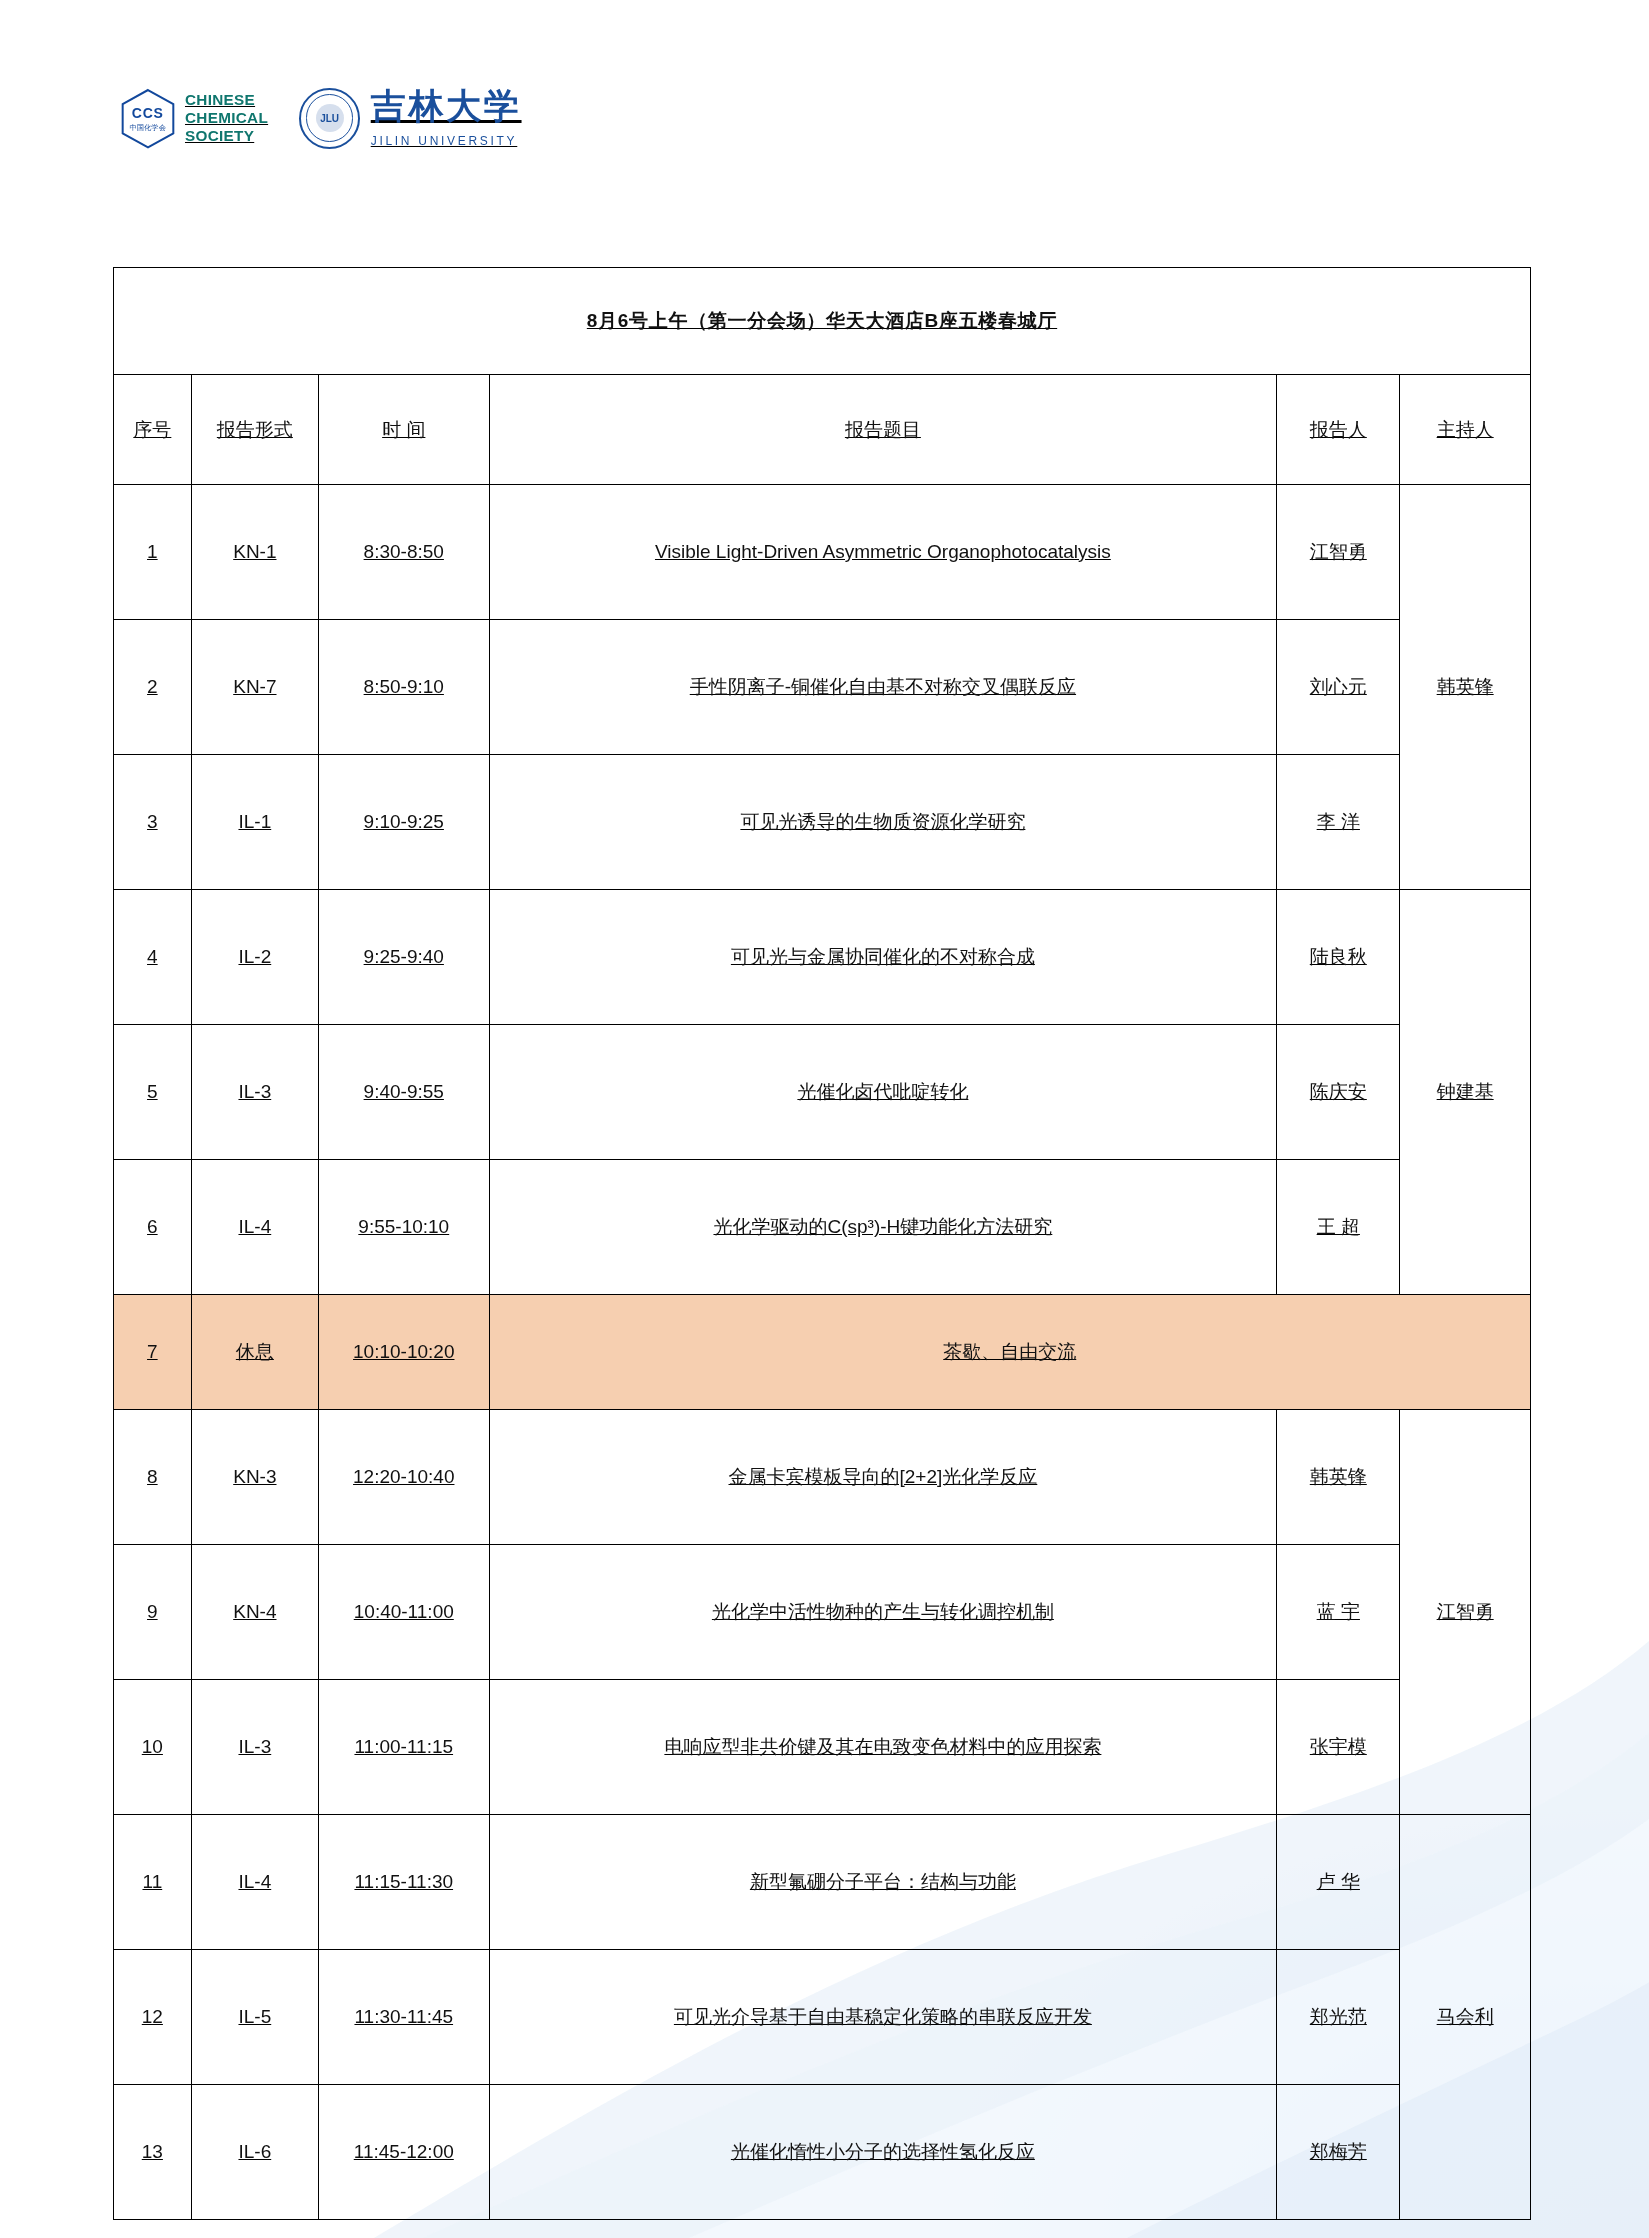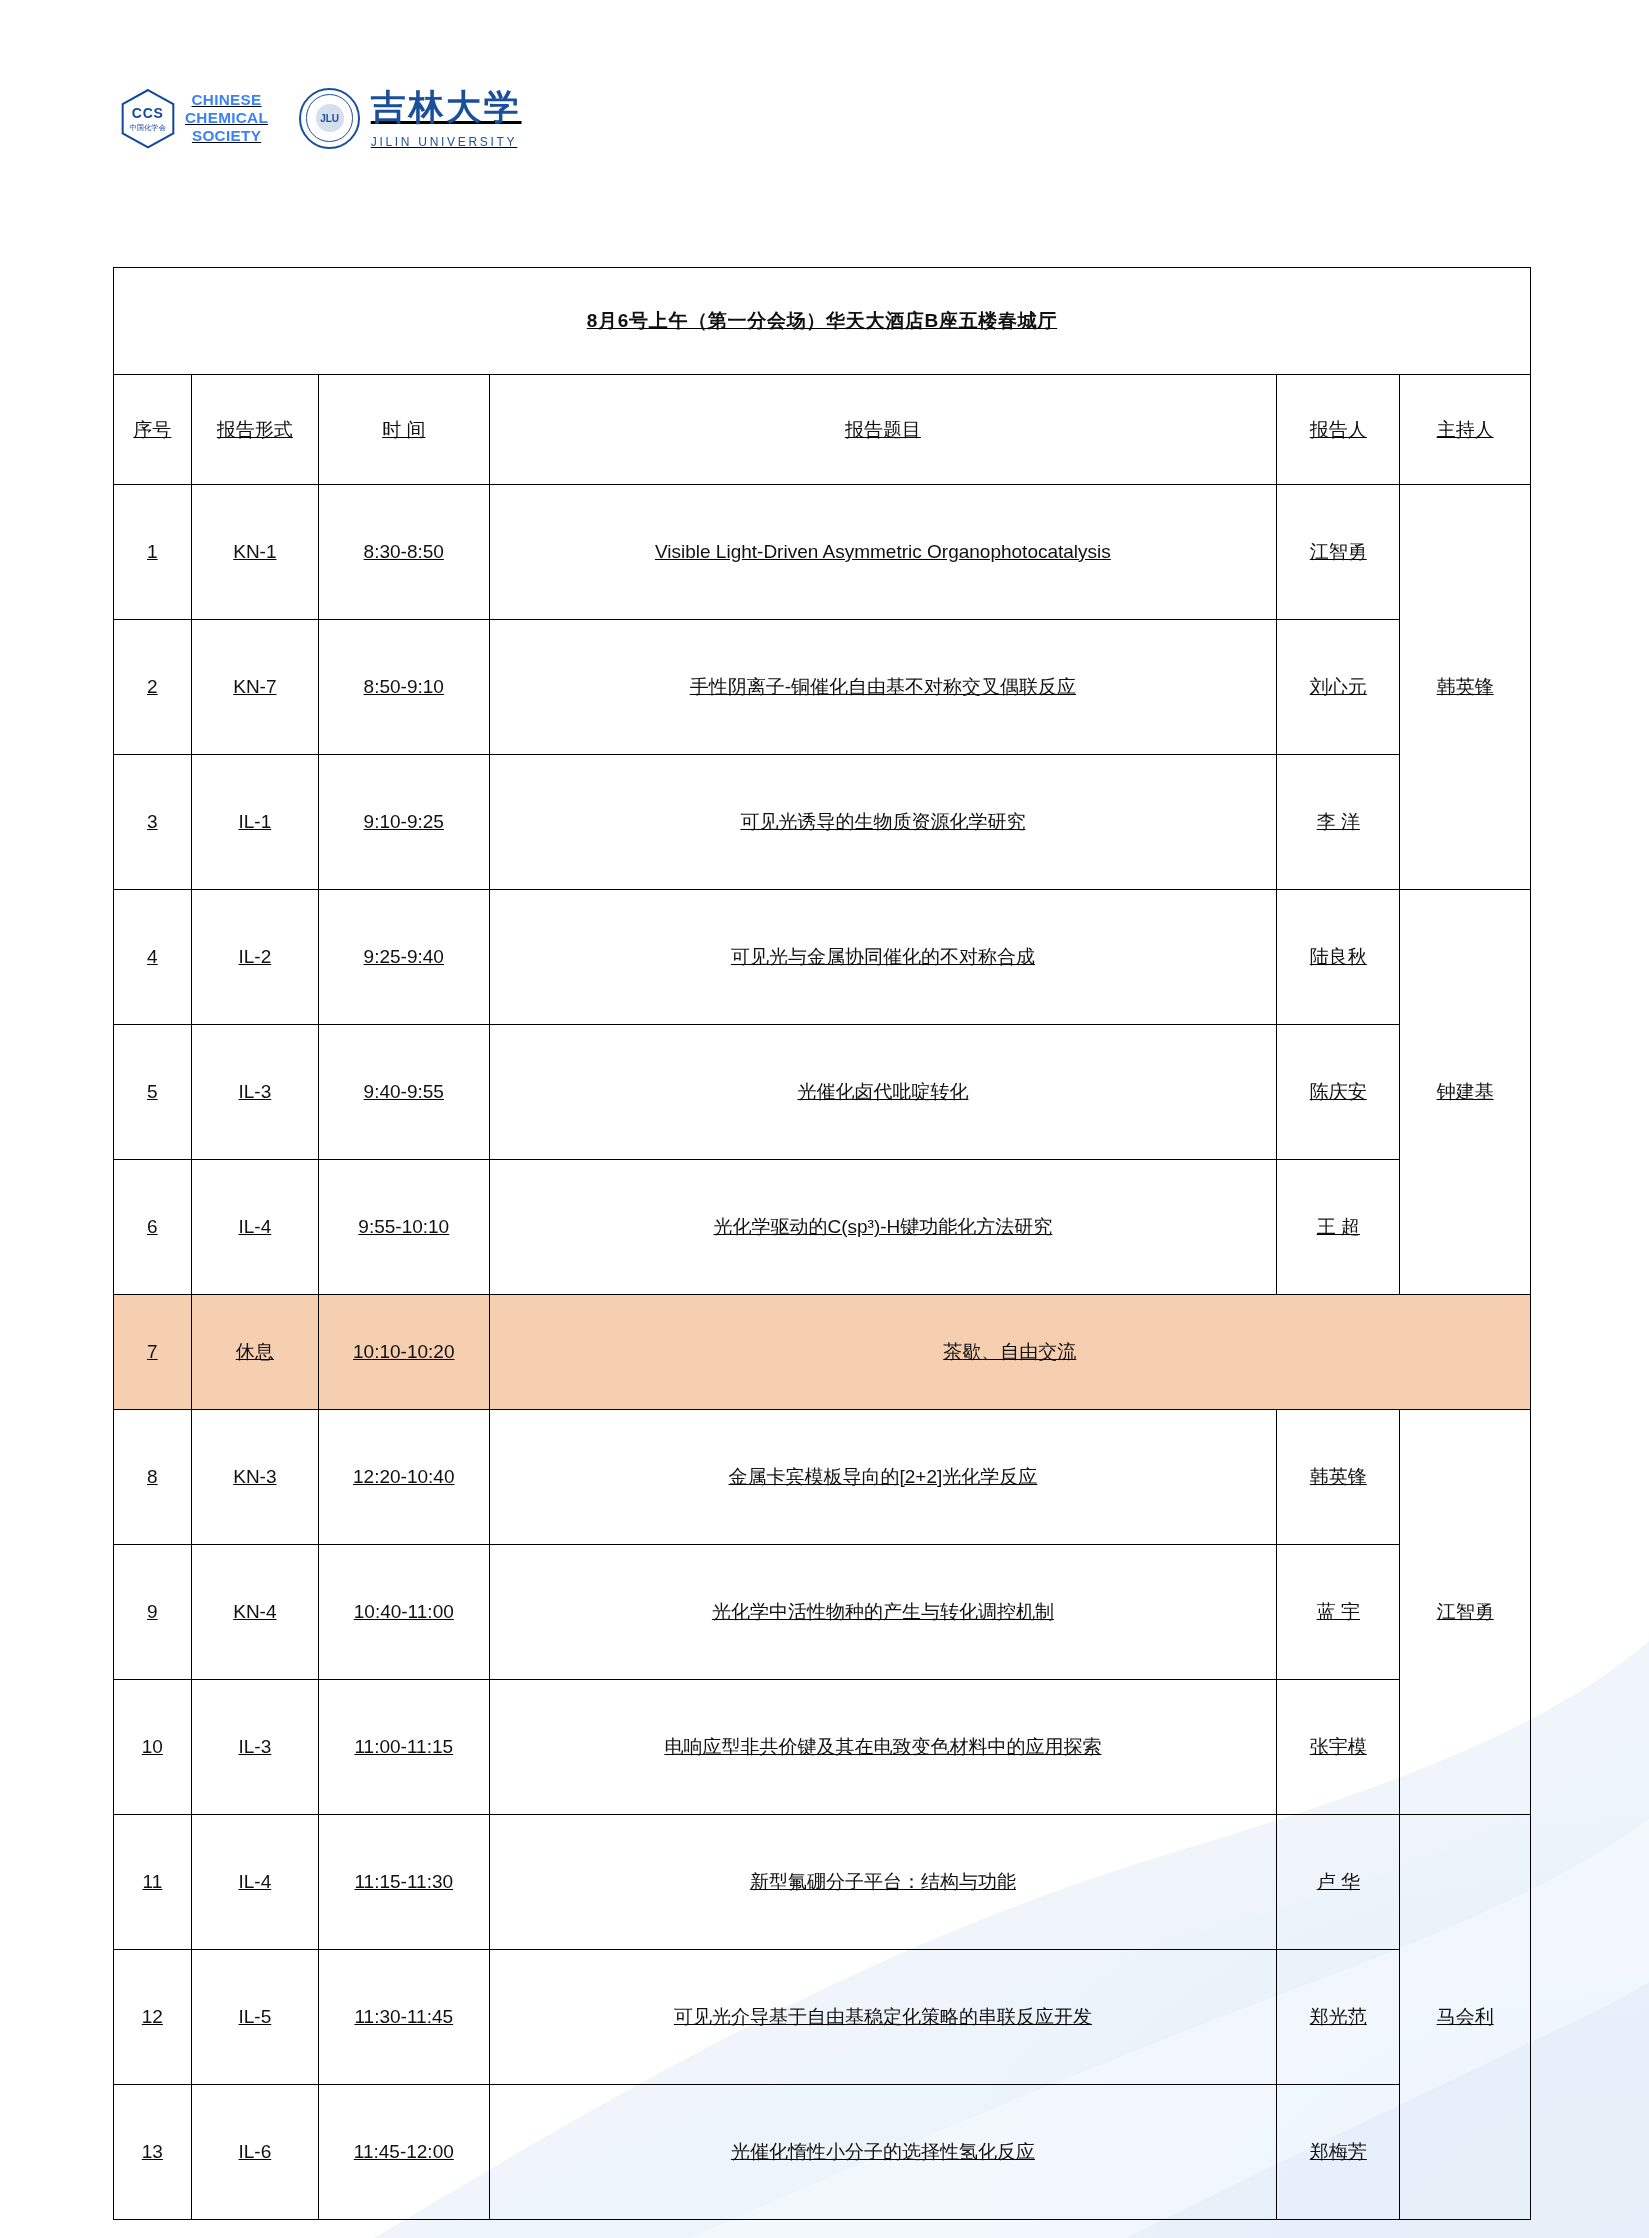--- a/index.html
+++ b/index.html
@@ -86,10 +86,9 @@
   .ccs-words div {
     font-size: 15.3px;
     font-weight: bold;
-    color: #3b82f6;
+    color: #0f766e;
     line-height: 1.18;
     letter-spacing: 0.3px;
-    text-align: center;
   }
   .jlu-logo, .phys-logo {
     display: flex;

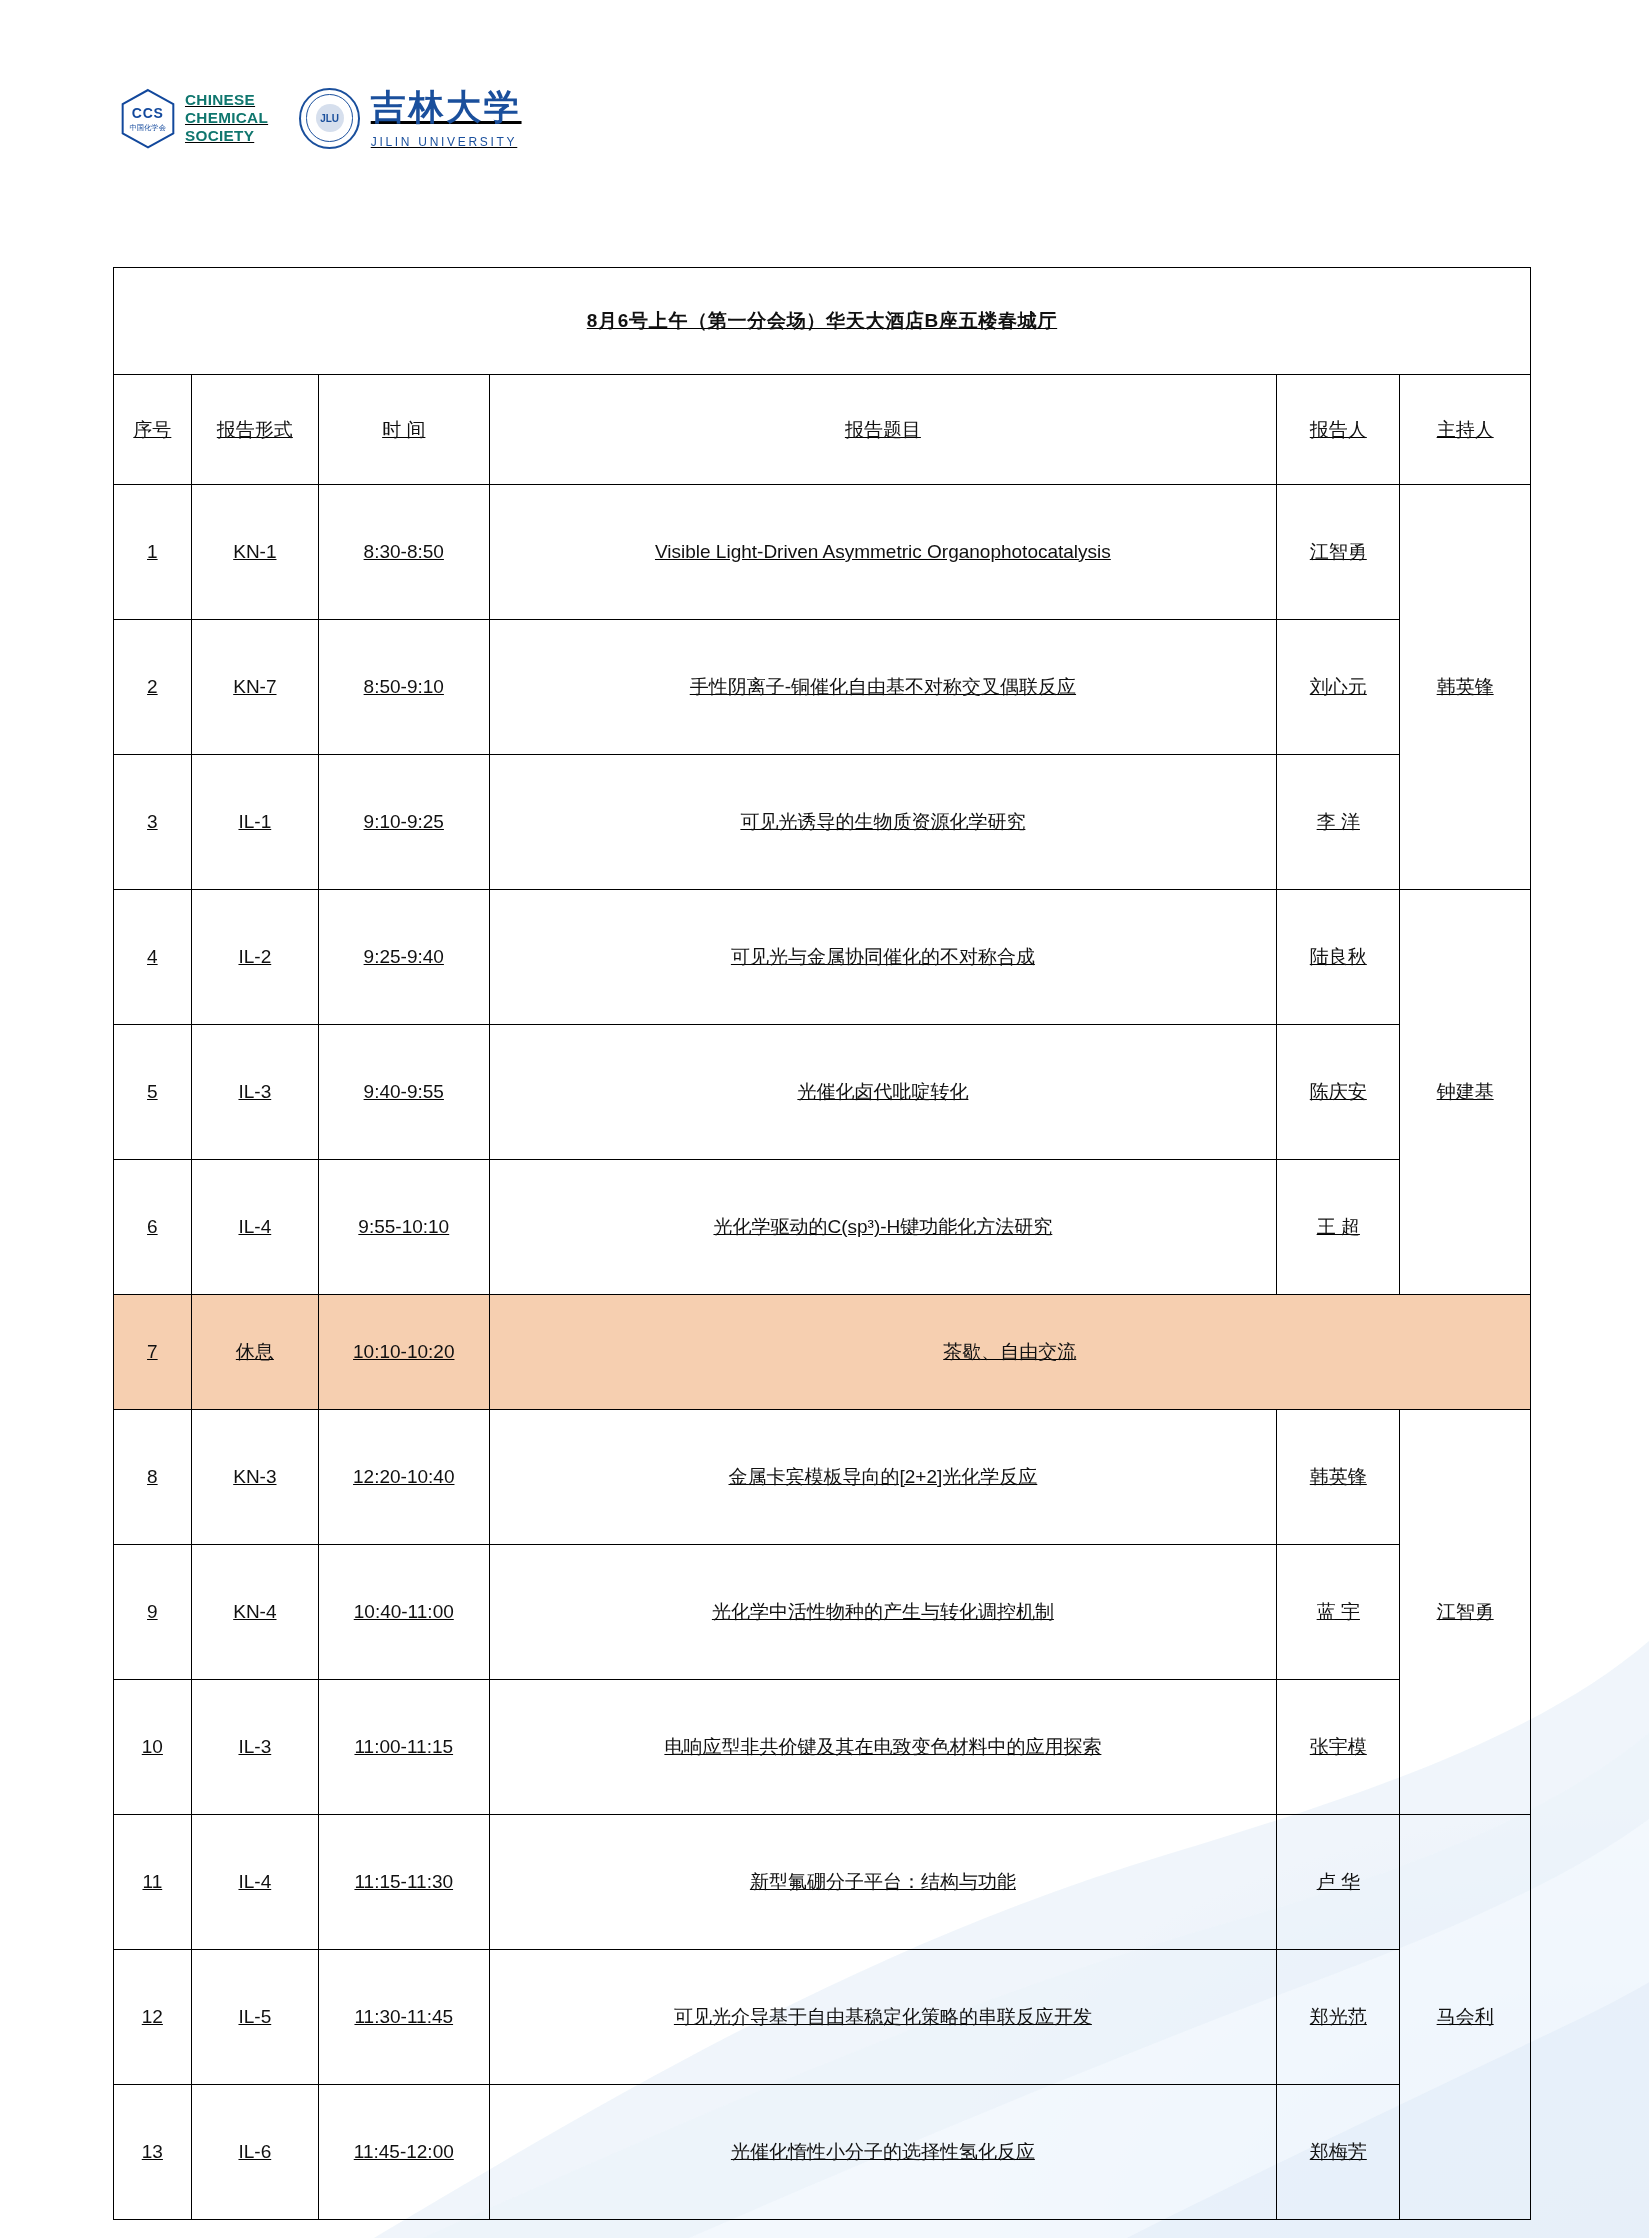--- a/index.html
+++ b/index.html
@@ -92,7 +92,7 @@
   }
   .jlu-logo, .phys-logo {
     display: flex;
-    align-items: flex-end;
+    align-items: flex-start;
     gap: 10.6px;
   }
   .seal {

